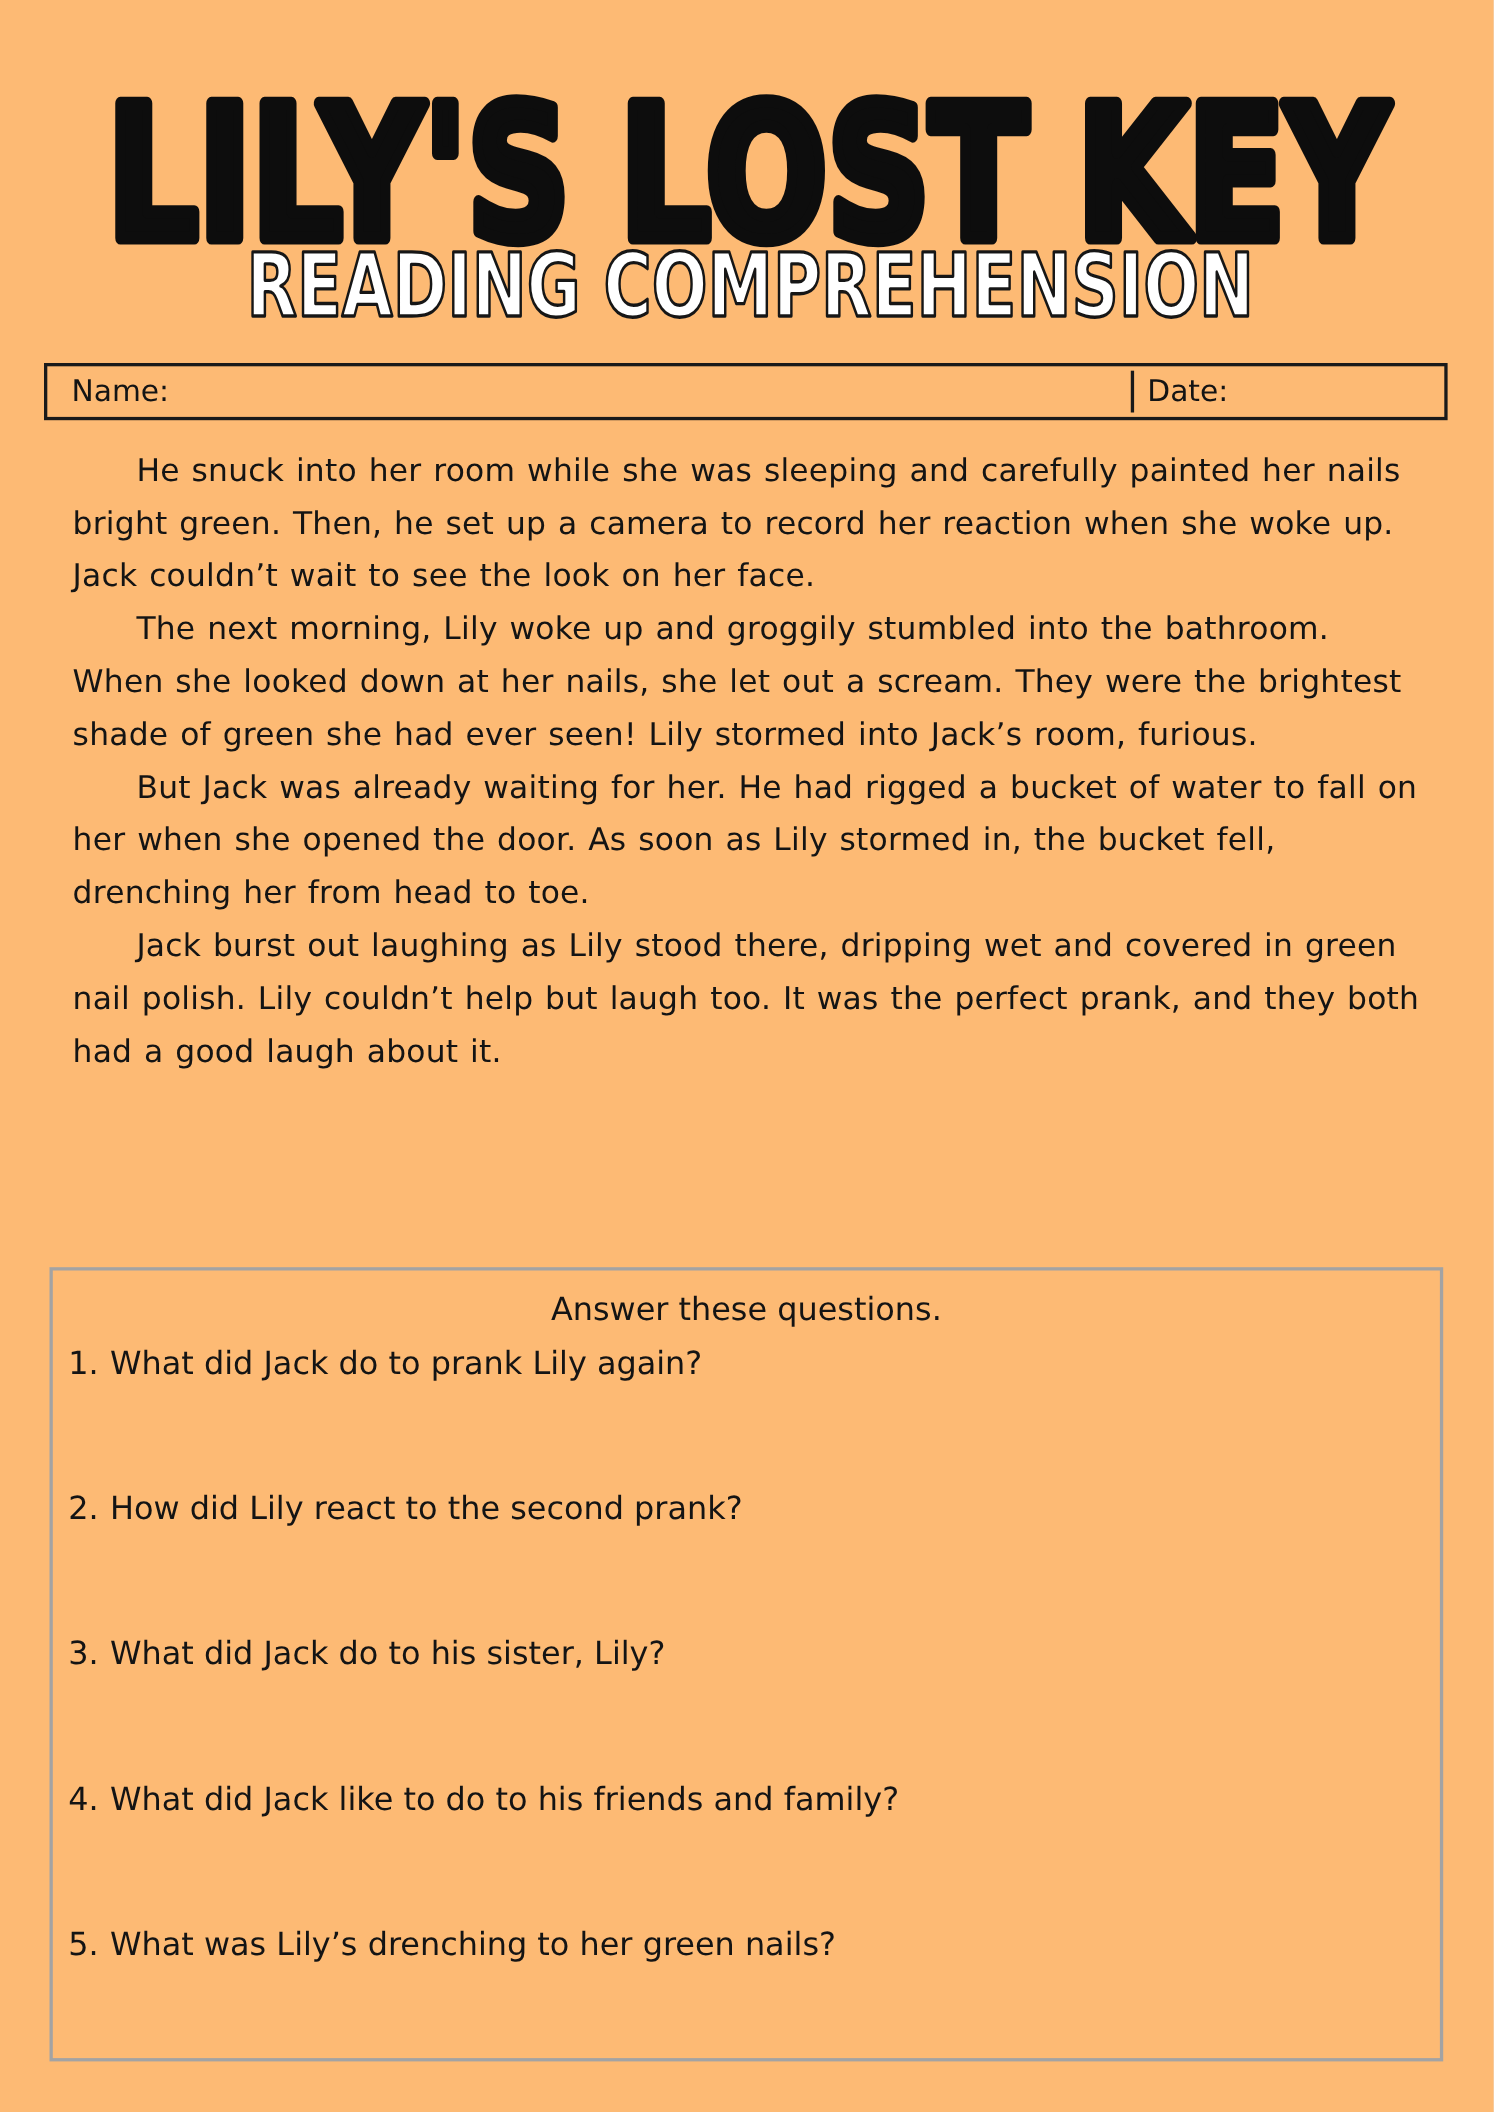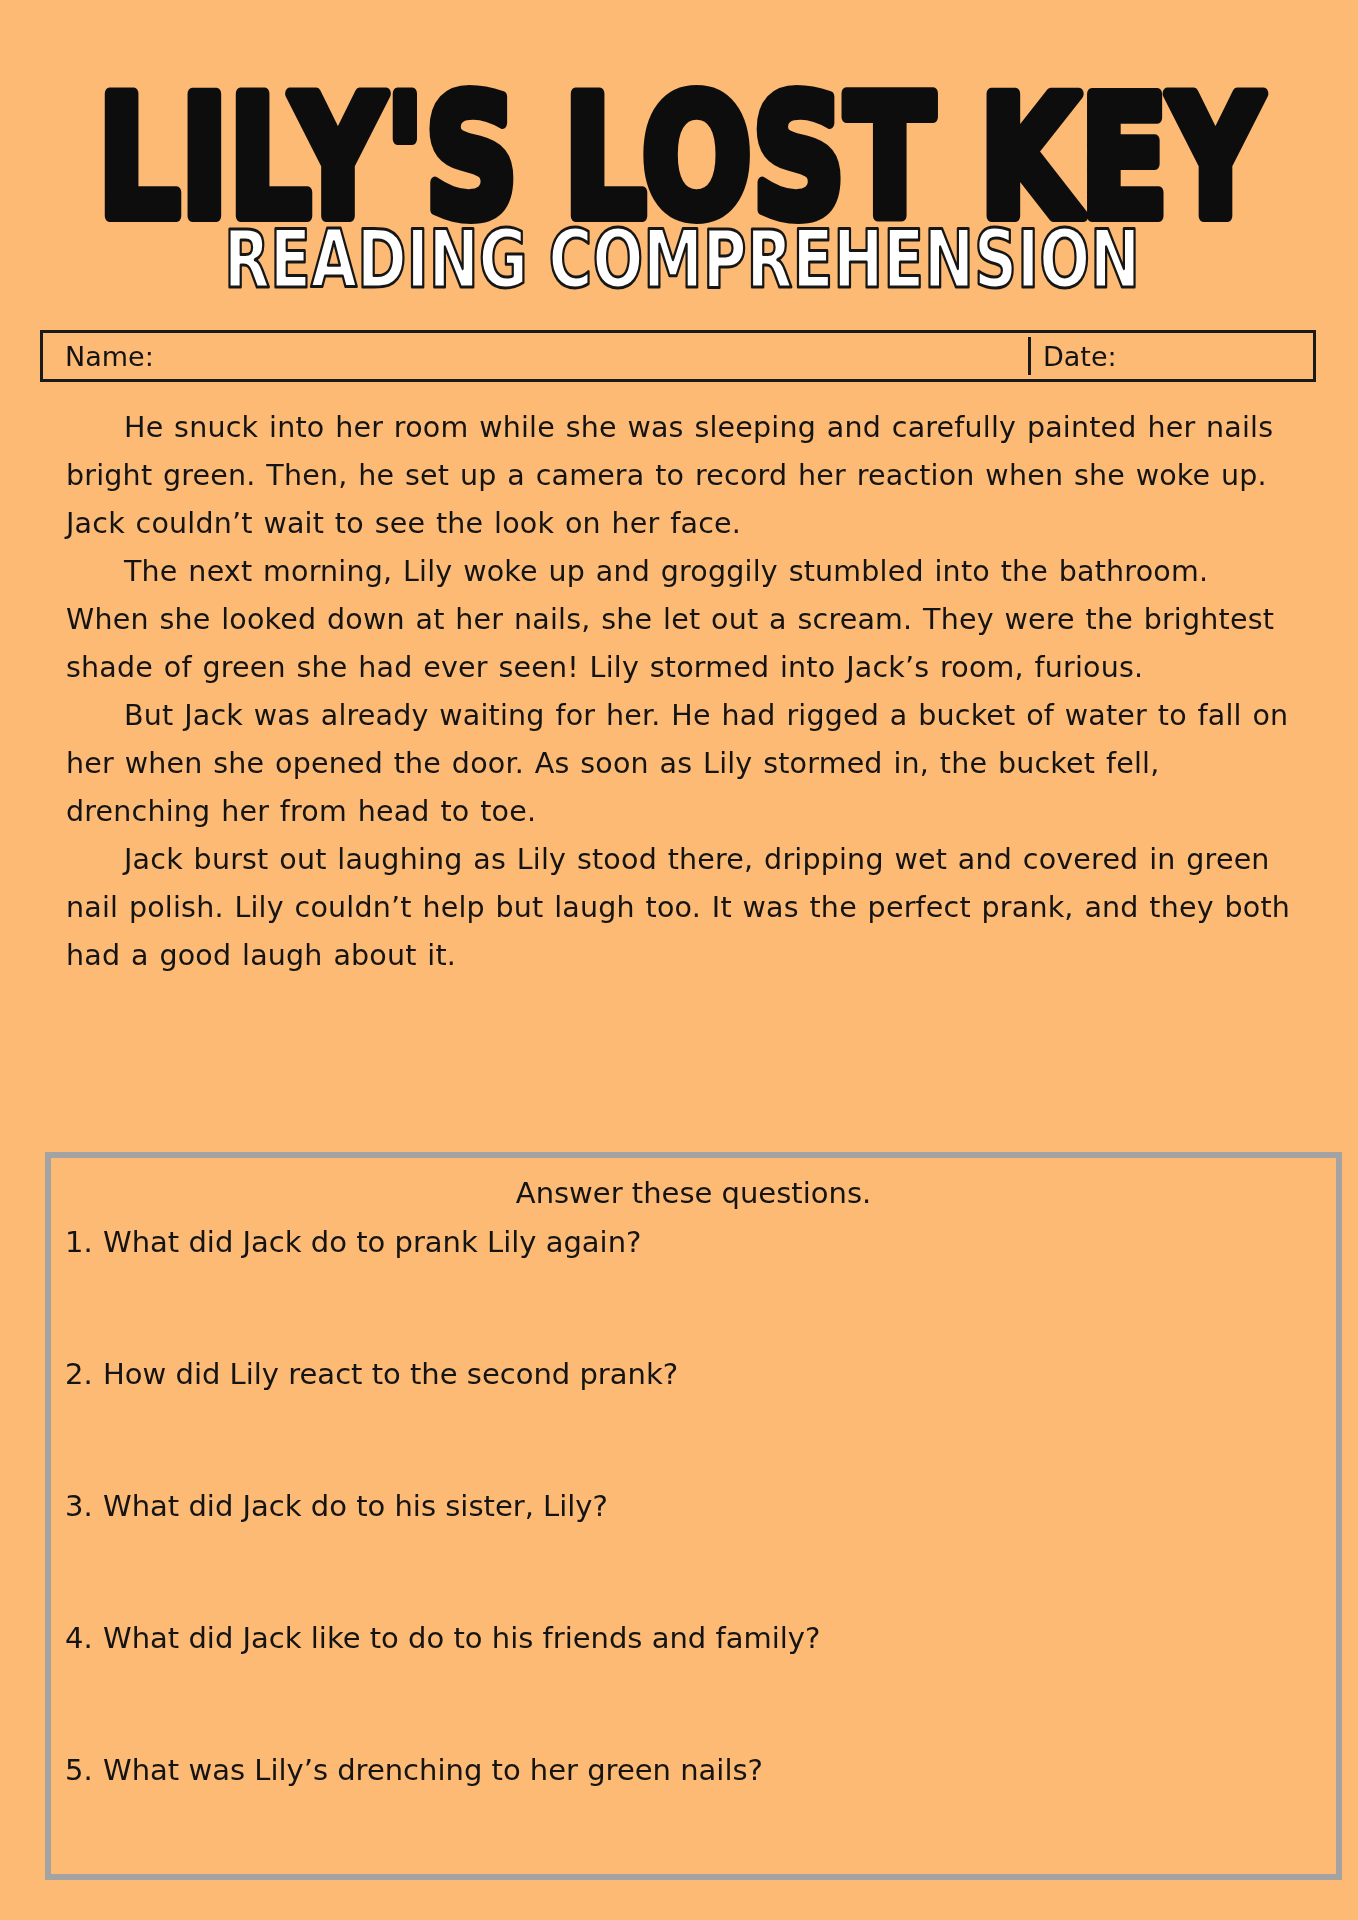--- a/index.html
+++ b/index.html
@@ -102,8 +102,7 @@
     left: 45px;
     width: 1261px;
     height: 716px;
-    border: 6px solid #a3a3a3;
-    padding-left: 24px;
+    border: 3px solid #a3a3a3;
   }
   .qbox .qheading {
     position: absolute;

